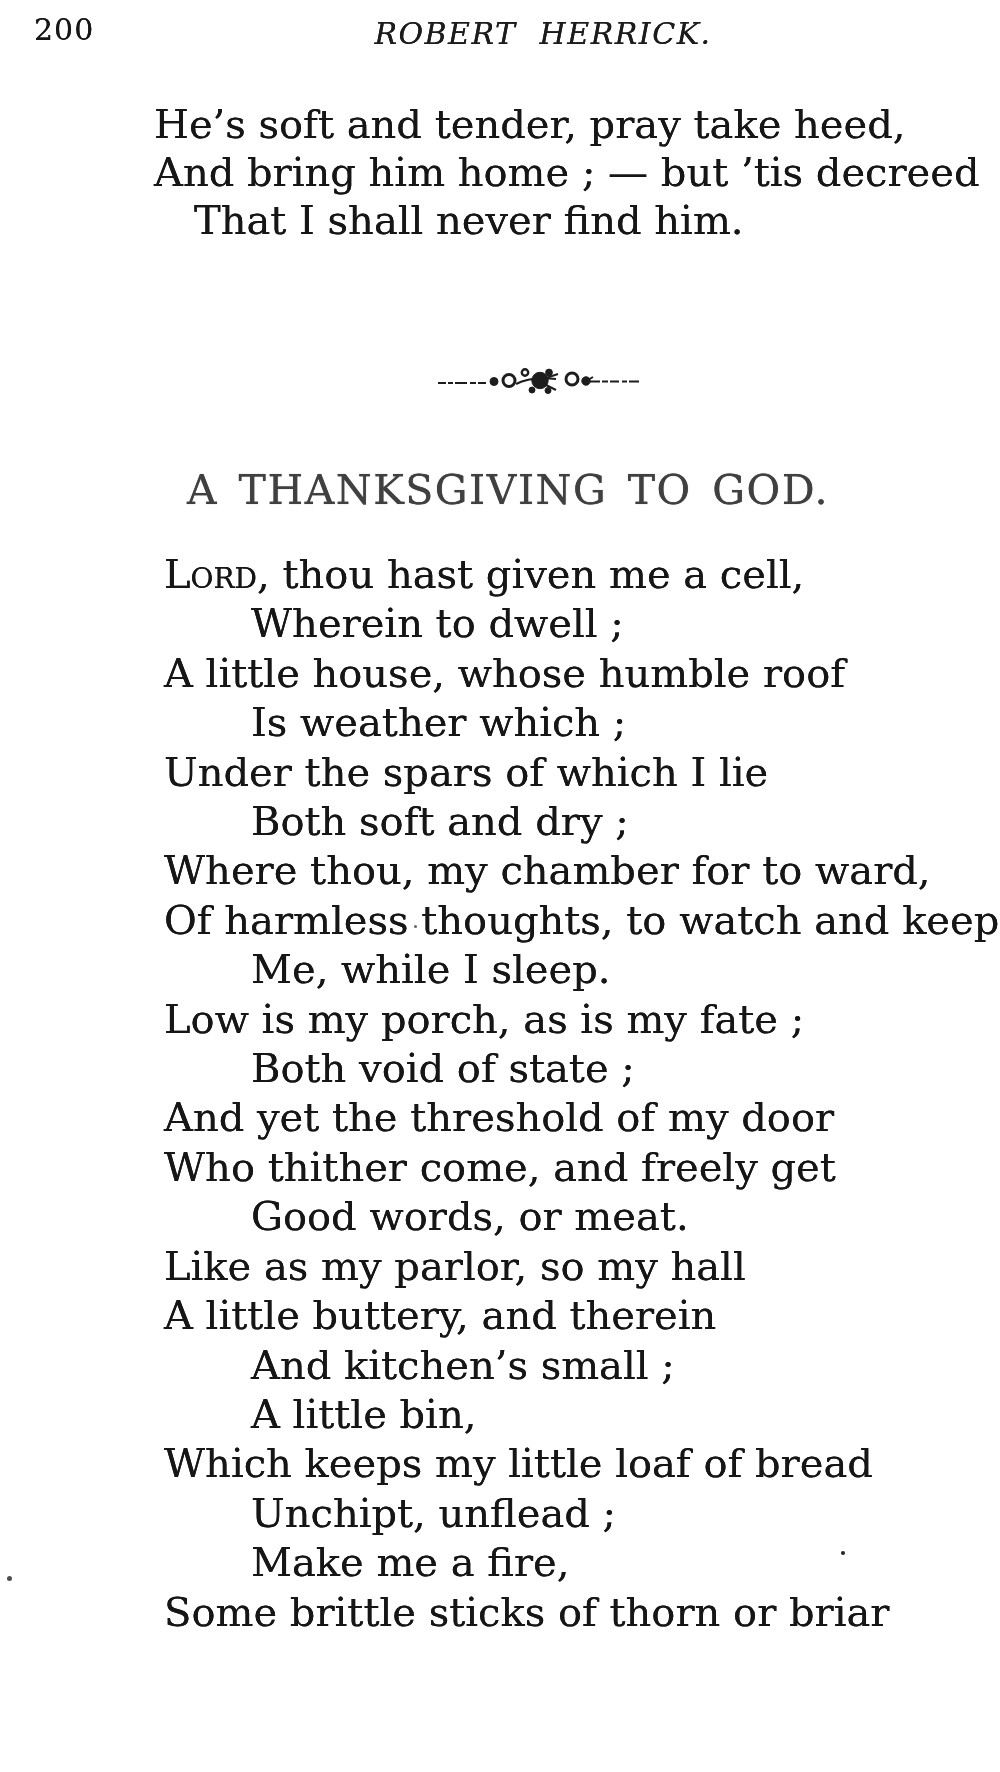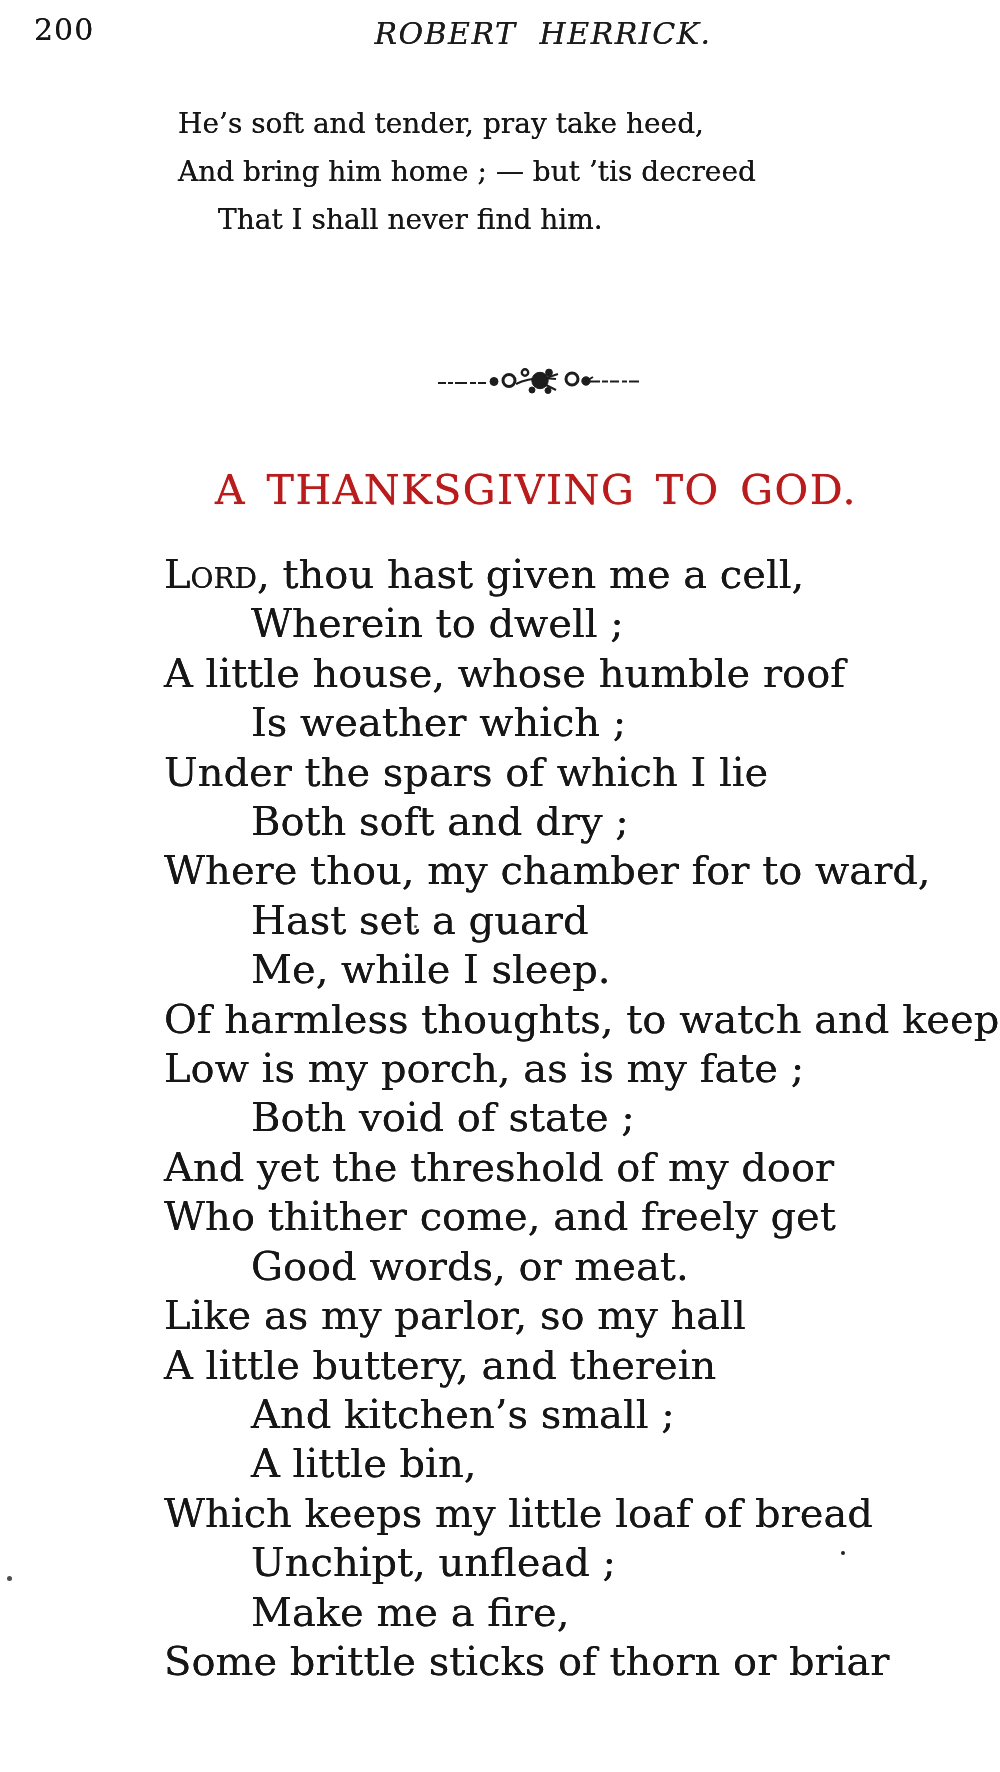--- a/index.html
+++ b/index.html
@@ -45,9 +45,9 @@
   }
 
   #fragment-lines {
-    left: 178px;
+    left: 154px;
     top: 100px;
-    font-size: 28px;
+    font-size: 40px;
     line-height: 48px;
   }
   #fragment-lines .indented { margin-left: 40px; }

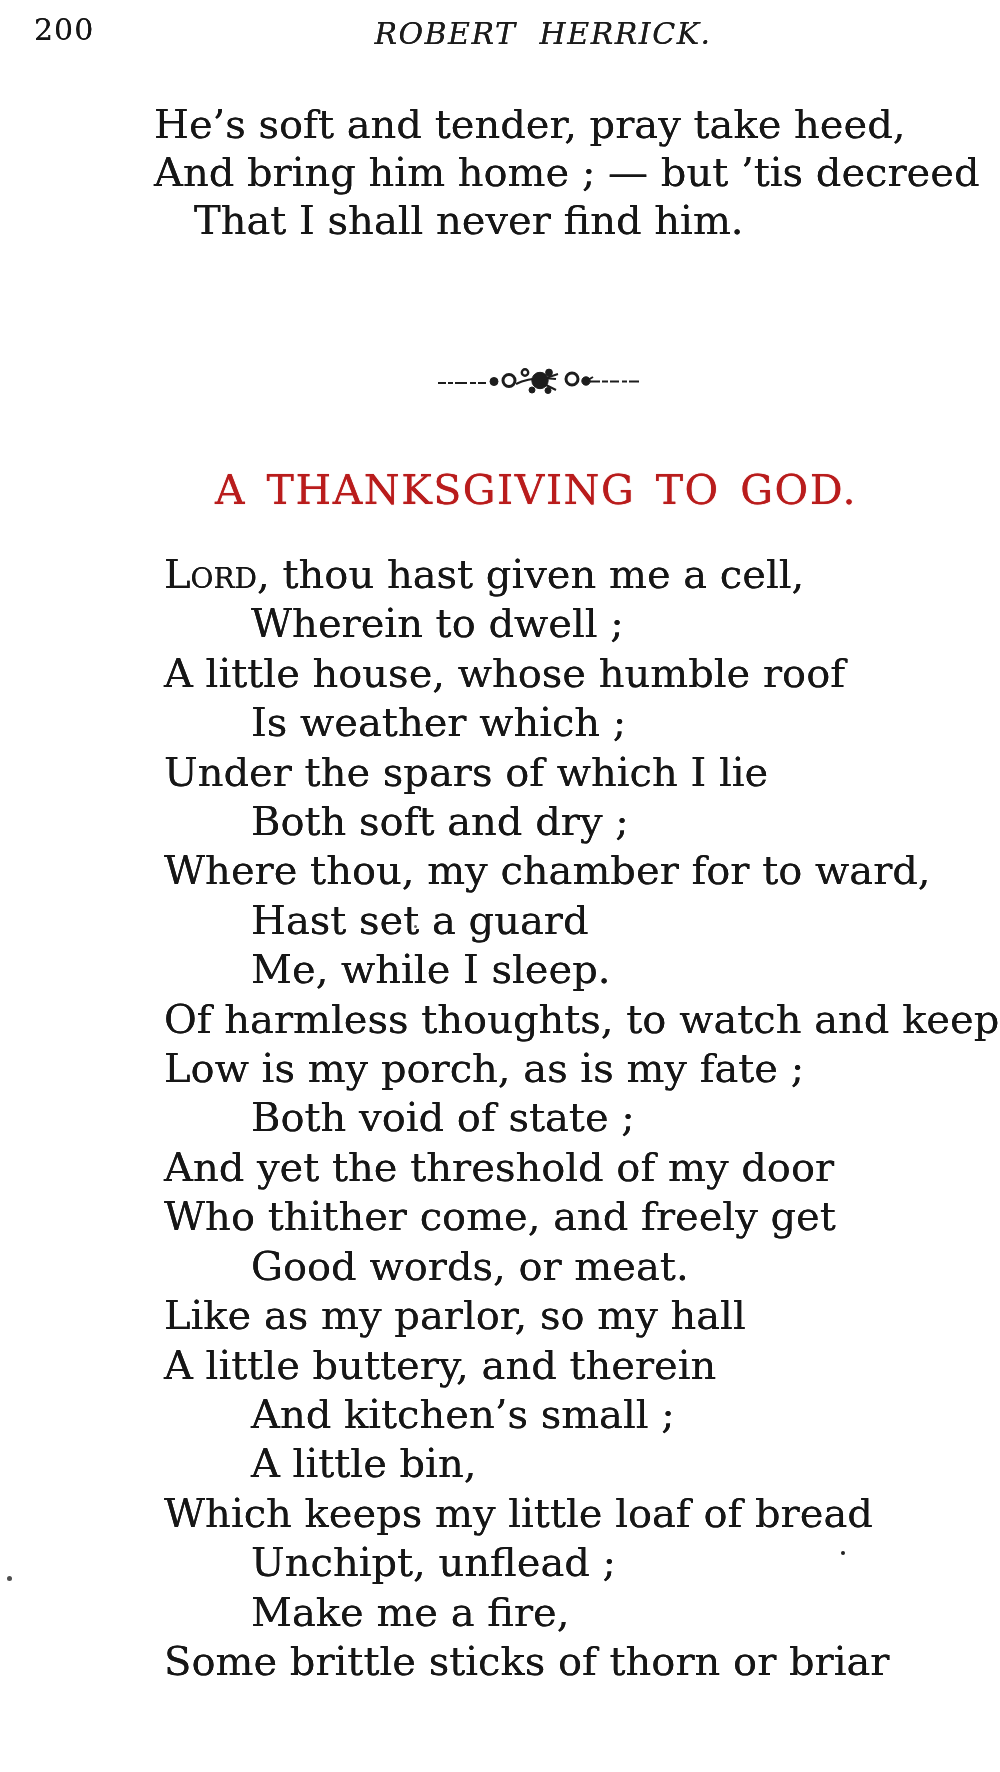--- a/index.html
+++ b/index.html
@@ -64,7 +64,7 @@
 
   .poem-title {
     position: absolute;
-    left: 536px;
+    left: 508px;
     top: 470px;
     transform: translateX(-50%);
     white-space: nowrap;
@@ -72,7 +72,7 @@
     line-height: 1;
     letter-spacing: 1.5px;
     word-spacing: 6px;
-    color: #b91c1c;
+    color: #404040;
     text-shadow: 0 0 0.7px currentColor;
   }
 

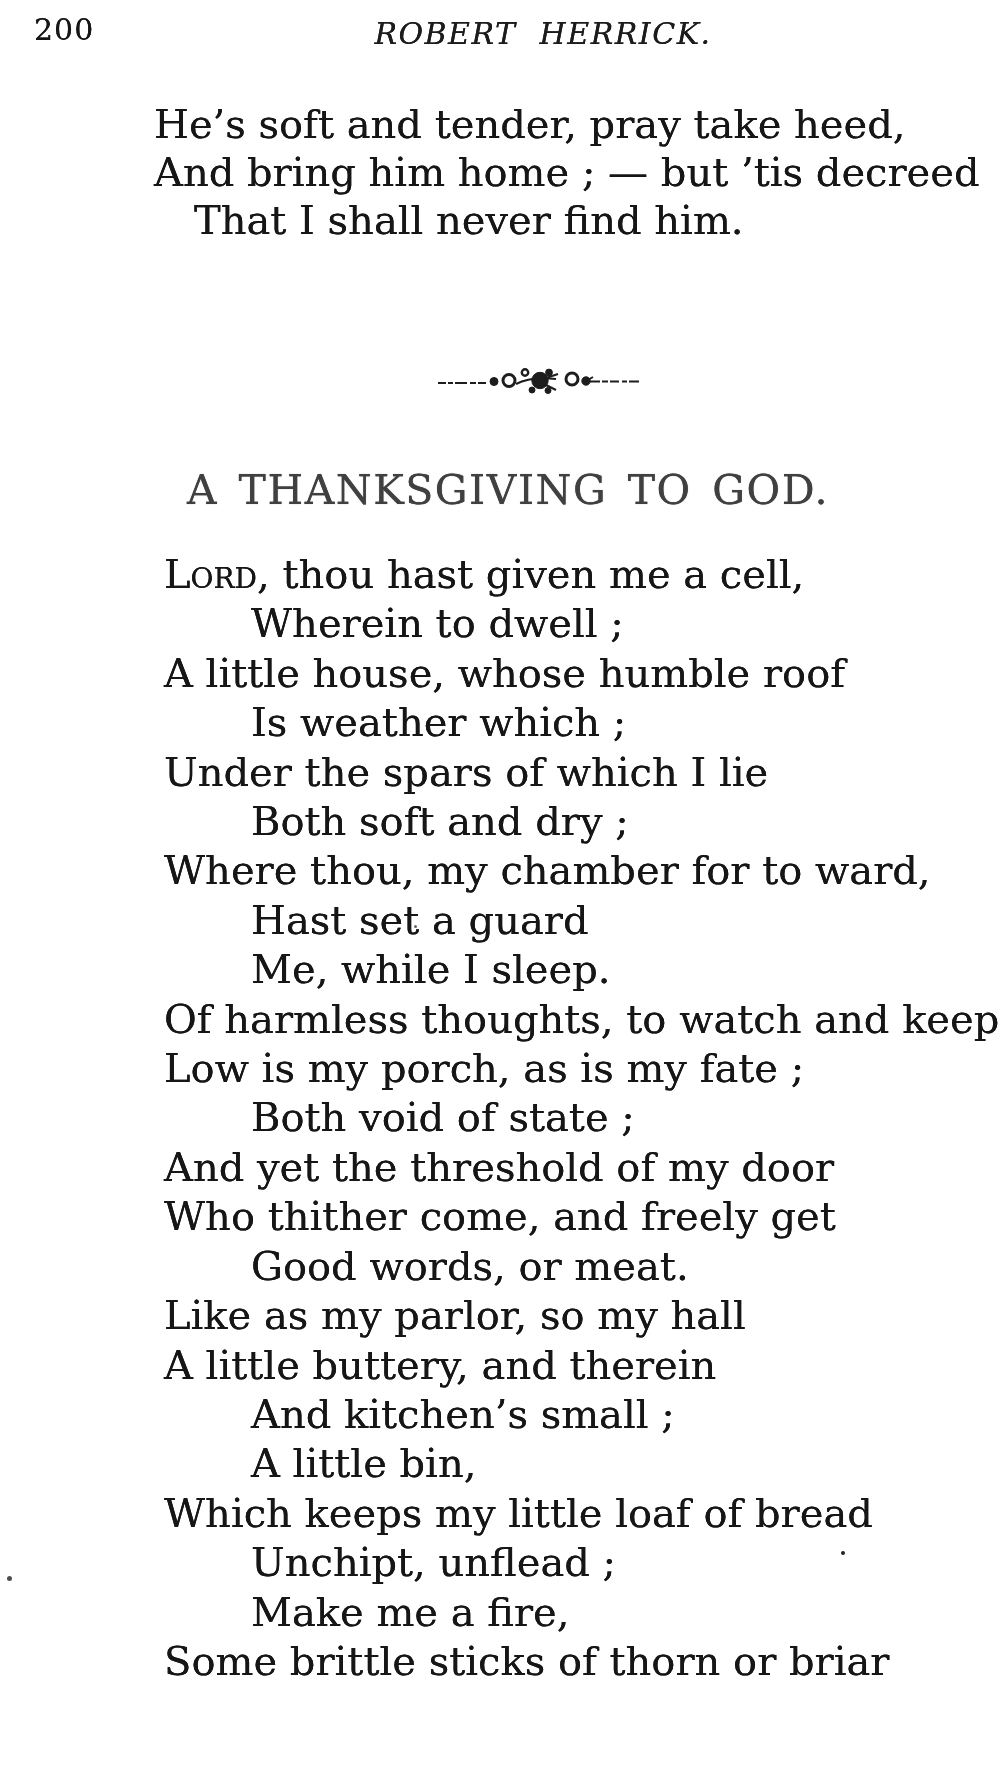--- a/index.html
+++ b/index.html
@@ -139,7 +139,6 @@
       <div class="line">Under the spars of which I lie</div>
       <div class="line indented">Both soft and dry ;</div>
       <div class="line">Where thou, my chamber for to ward,</div>
-      <div class="line indented">Hast set a guard</div>
       <div class="line indented">Me, while I sleep.</div>
       <div class="line">Of harmless thoughts, to watch and keep</div>
       <div class="line">Low is my porch, as is my fate ;</div>

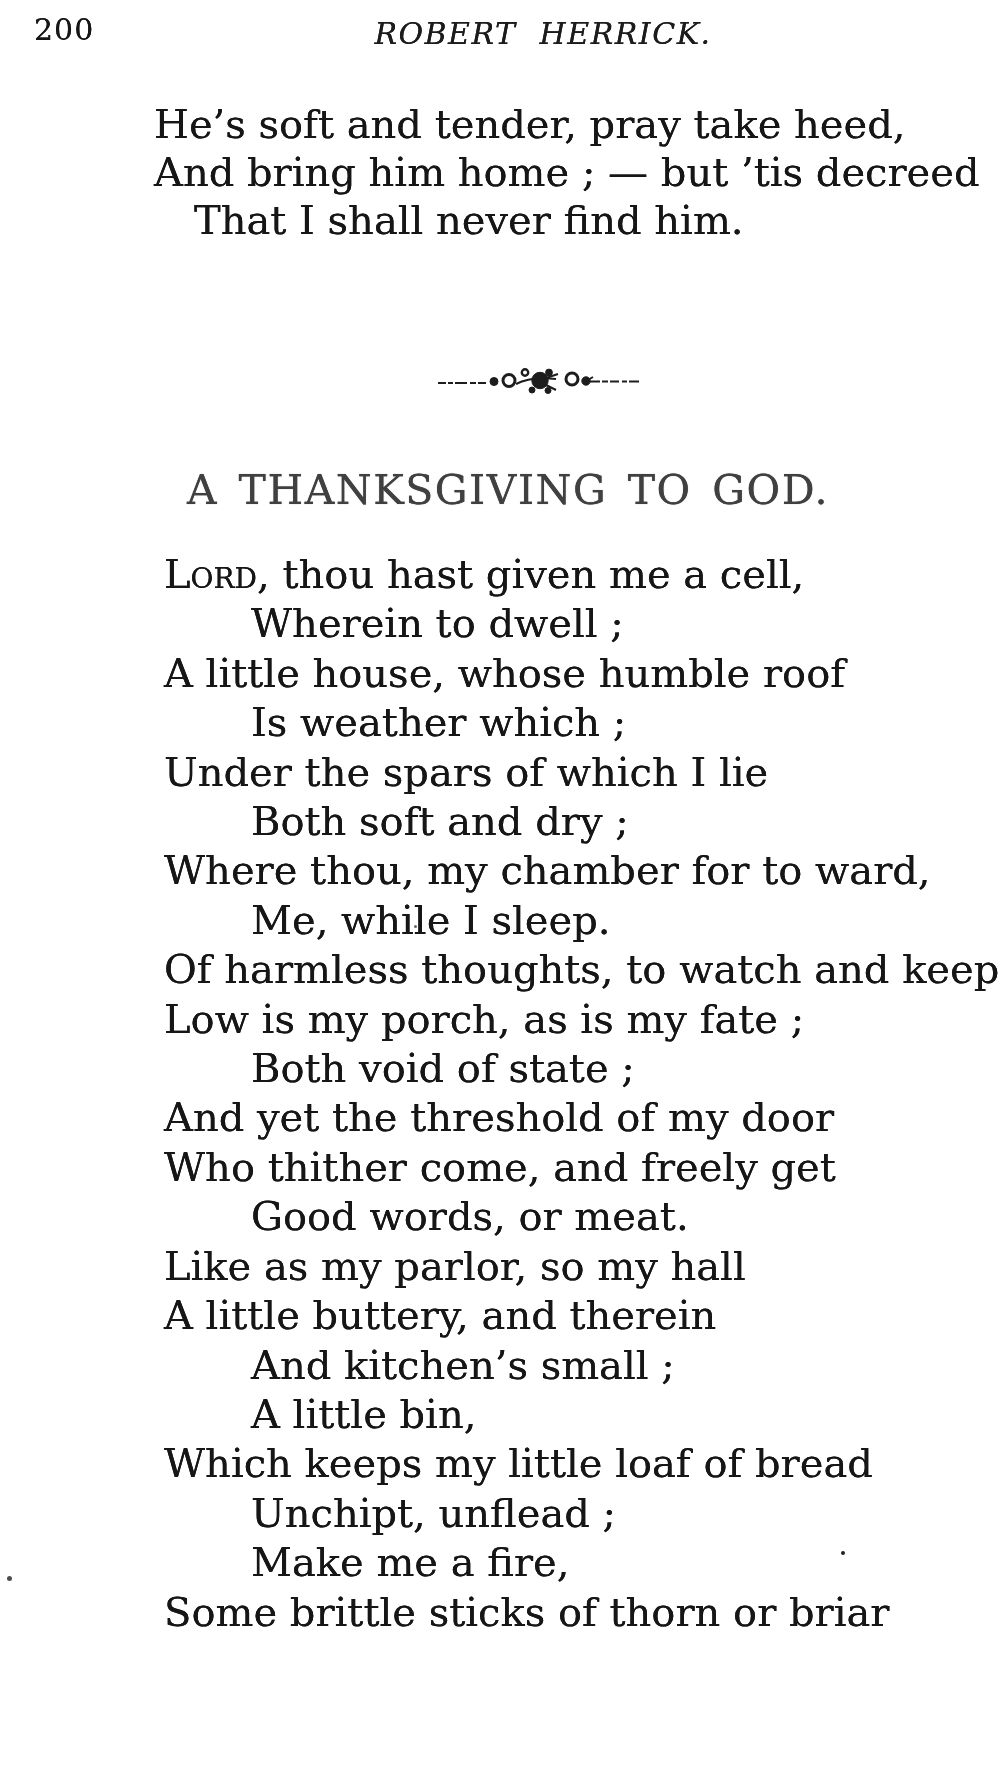--- a/index.html
+++ b/index.html
@@ -139,8 +139,8 @@
       <div class="line">Under the spars of which I lie</div>
       <div class="line indented">Both soft and dry ;</div>
       <div class="line">Where thou, my chamber for to ward,</div>
+      <div class="line">Of harmless thoughts, to watch and keep</div>
       <div class="line indented">Me, while I sleep.</div>
-      <div class="line">Of harmless thoughts, to watch and keep</div>
       <div class="line">Low is my porch, as is my fate ;</div>
       <div class="line indented">Both void of state ;</div>
       <div class="line">And yet the threshold of my door</div>

